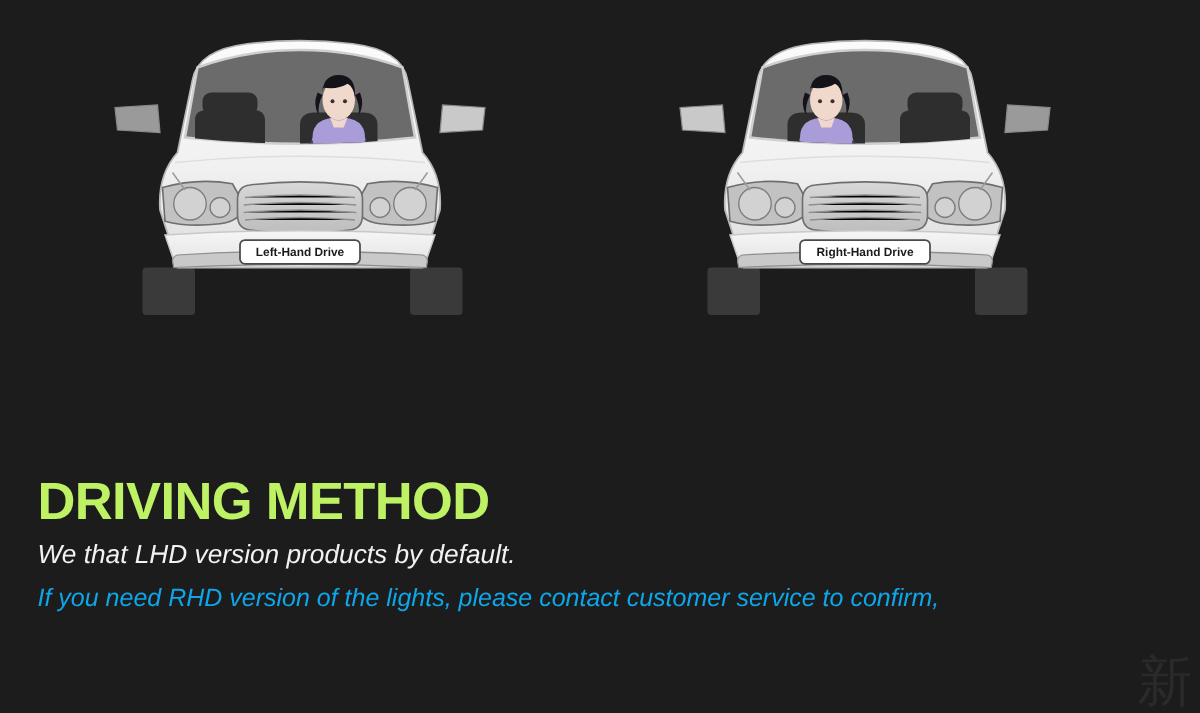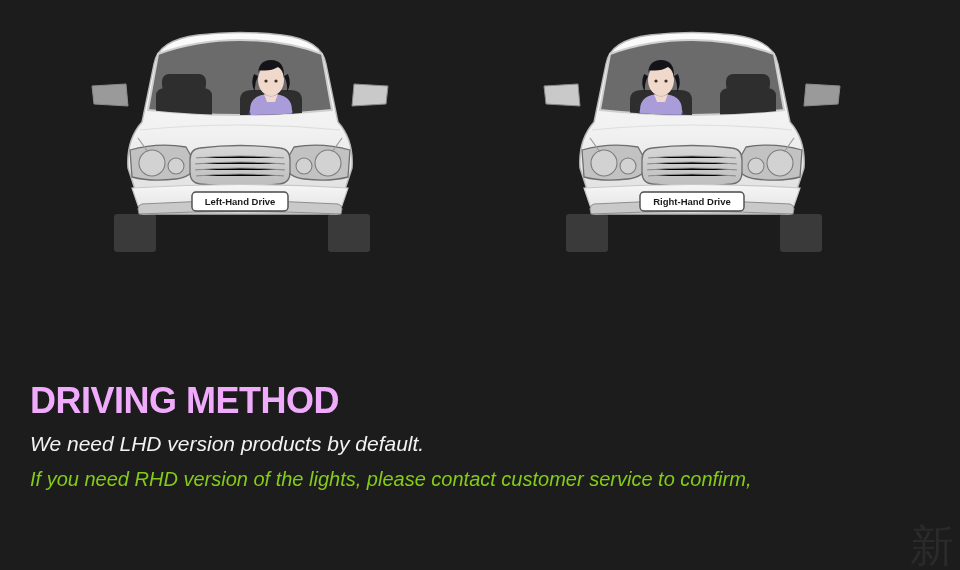--- a/index.html
+++ b/index.html
@@ -47,9 +47,9 @@
     width: 900px;
   }
   .headline {
-    font-size: 36px;
+    font-size: 42px;
     font-weight: bold;
-    color: #f0abfc;
+    color: #bef264;
     letter-spacing: -0.5px;
     line-height: 46px;
     margin: 0;

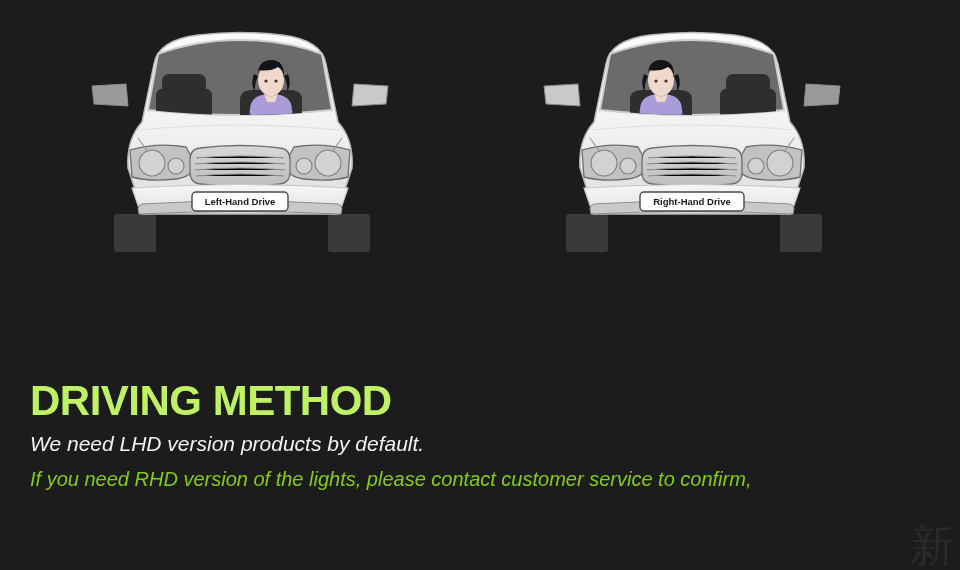--- a/index.html
+++ b/index.html
@@ -306,7 +306,7 @@
 
   <div class="text-block">
     <h1 class="headline">DRIVING METHOD</h1>
-    <p class="sub-primary">We need LHD version products by default.</p>
+    <p class="sub-primary">We that LHD version products by default.</p>
     <p class="sub-secondary">If you need RHD version of the lights, please contact customer service to confirm,</p>
   </div>
 

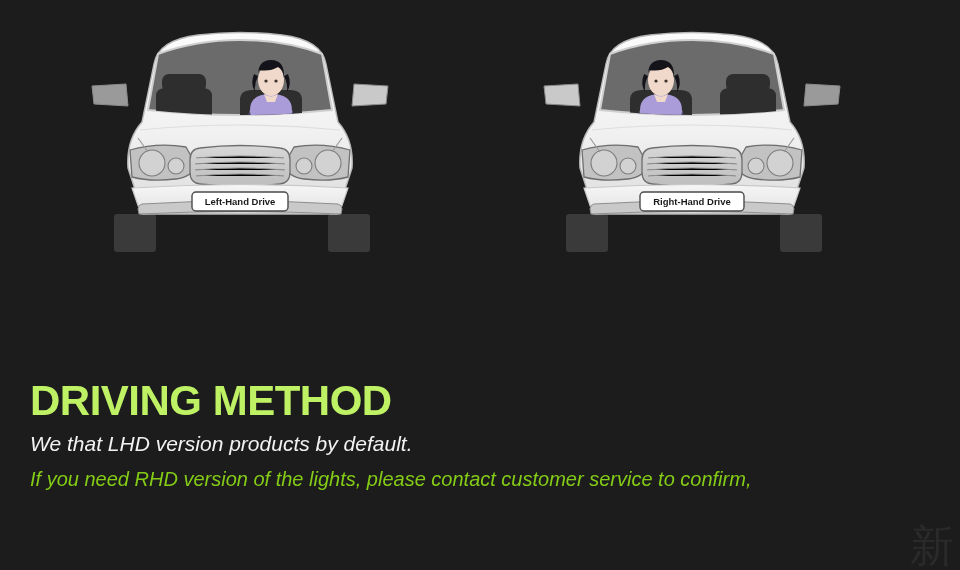--- a/index.html
+++ b/index.html
@@ -67,7 +67,7 @@
     margin: 7px 0 0 0;
     font-size: 20px;
     font-style: italic;
-    color: #84cc16;
+    color: #0ea5e9;
     line-height: 30px;
     white-space: nowrap;
   }

